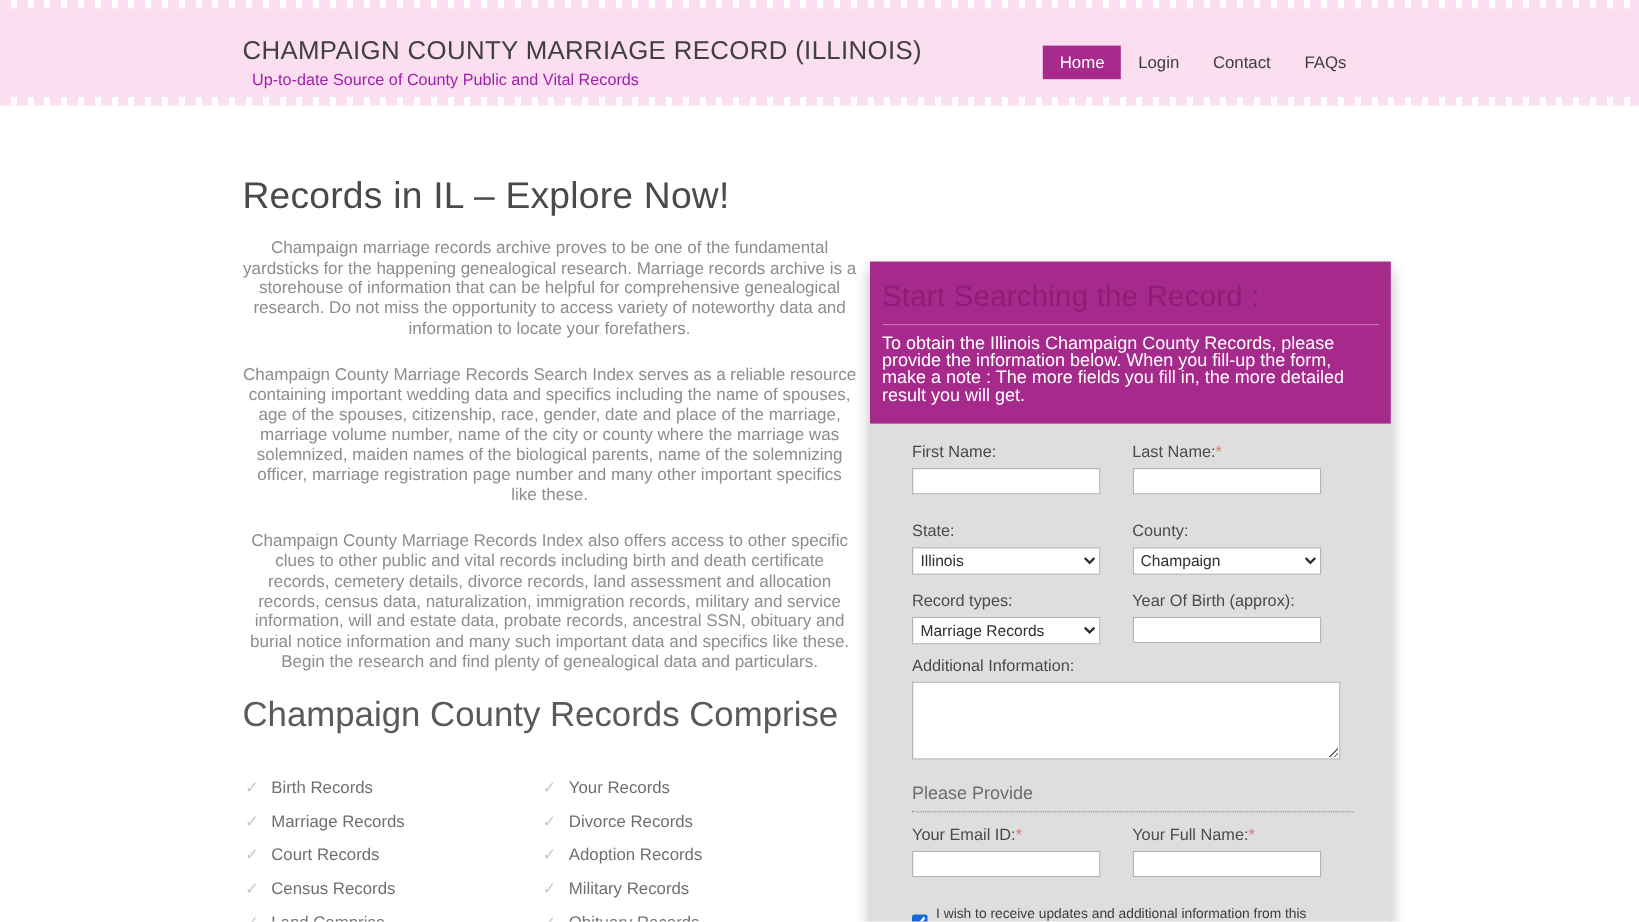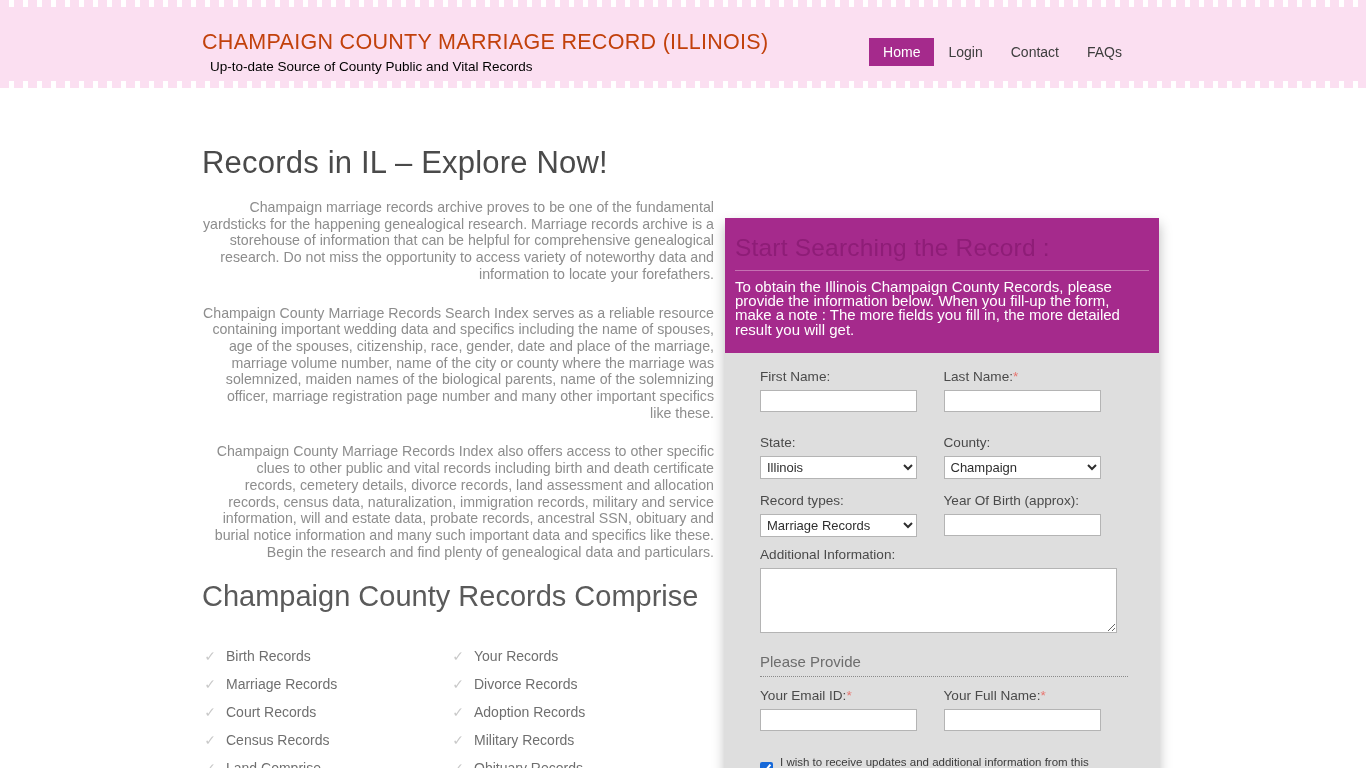--- a/index.html
+++ b/index.html
@@ -41,7 +41,7 @@
   .brand-title {
     font-size: 21.5px;
     letter-spacing: 0.3px;
-    color: #c2410c;
+    color: #404040;
     font-weight: 400;
     line-height: 28px;
     white-space: nowrap;

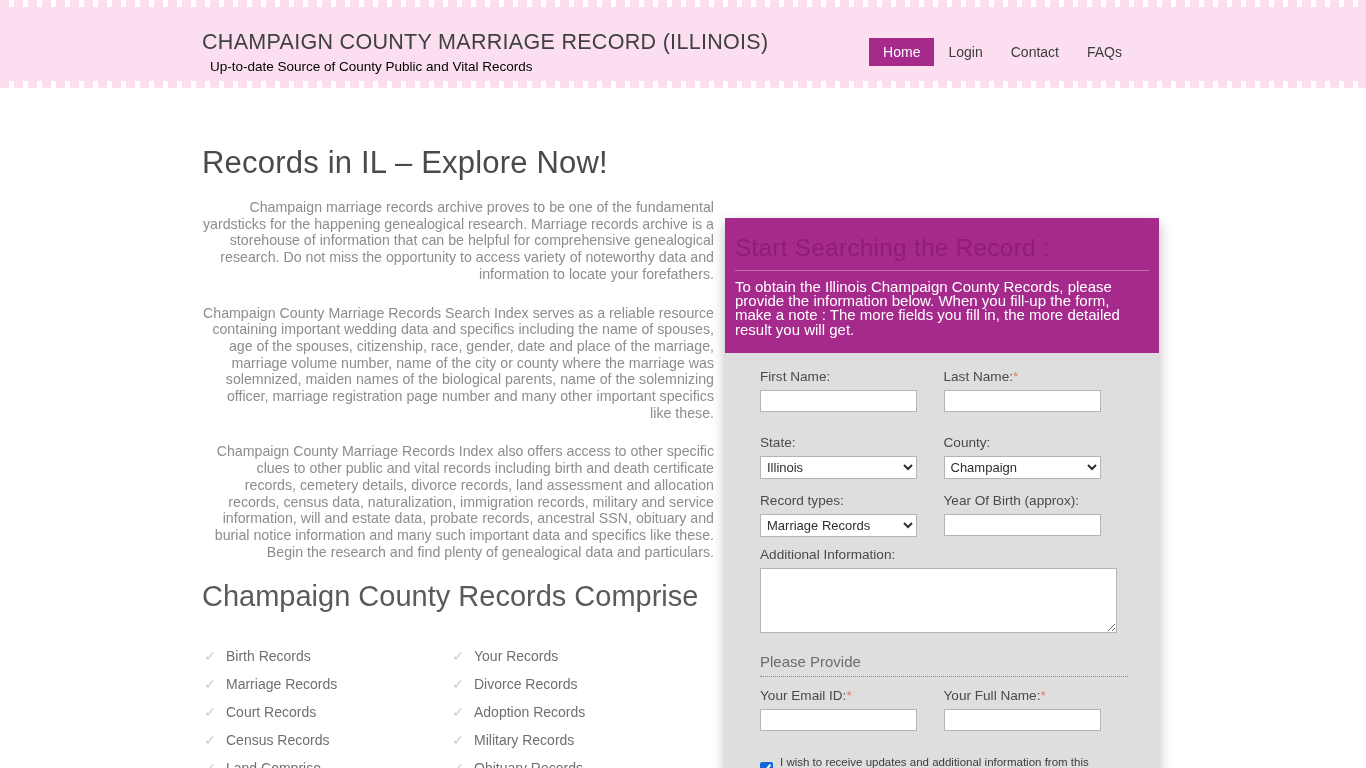--- a/index.html
+++ b/index.html
@@ -50,7 +50,7 @@
     margin-top: 2px;
     margin-left: 8px;
     font-size: 13.5px;
-    color: #000000;
+    color: #a21caf;
     font-weight: 400;
     line-height: 18px;
     white-space: nowrap;

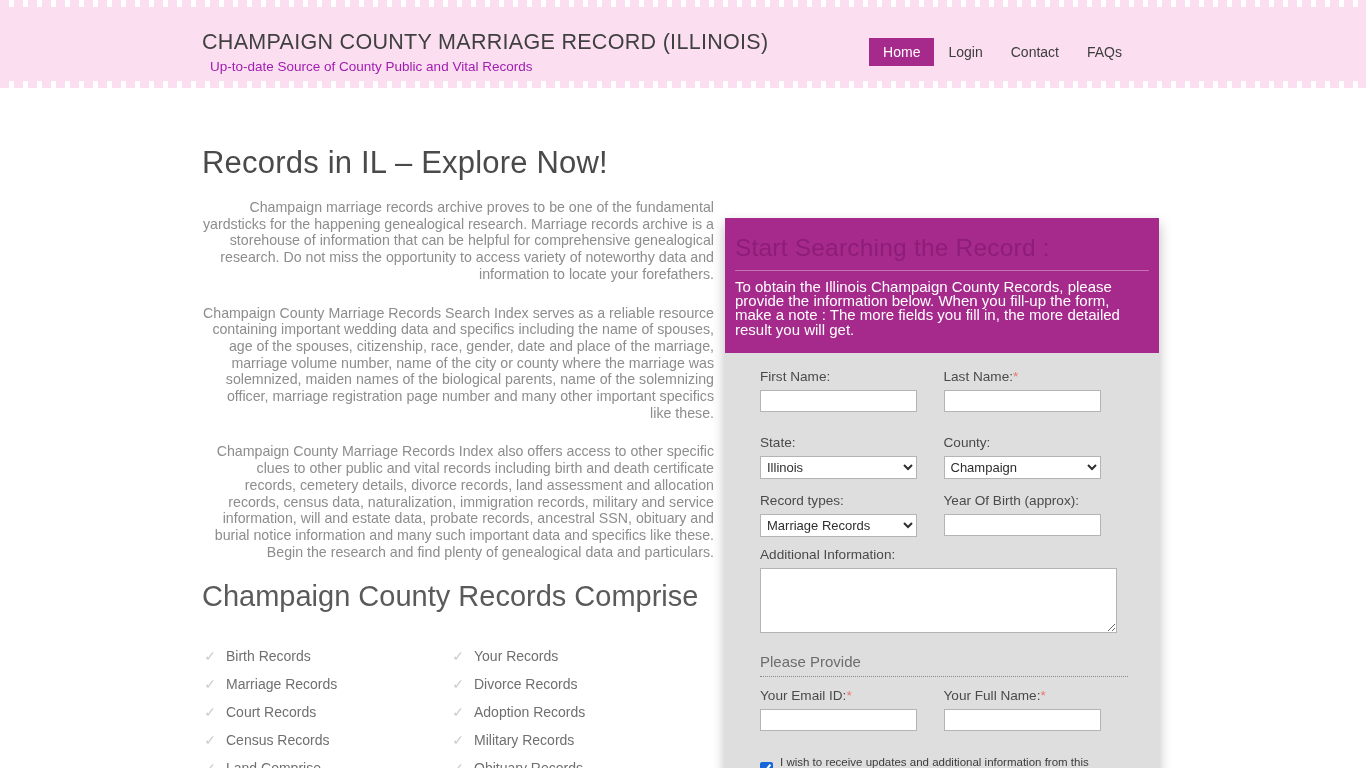--- a/index.html
+++ b/index.html
@@ -104,7 +104,7 @@
     font-size: 14.2px;
     line-height: 16.7px;
     color: #8d8d8d;
-    text-align: right;
+    text-align: center;
   }
   .content-h2 {
     margin: 8px 0 32px 0;

